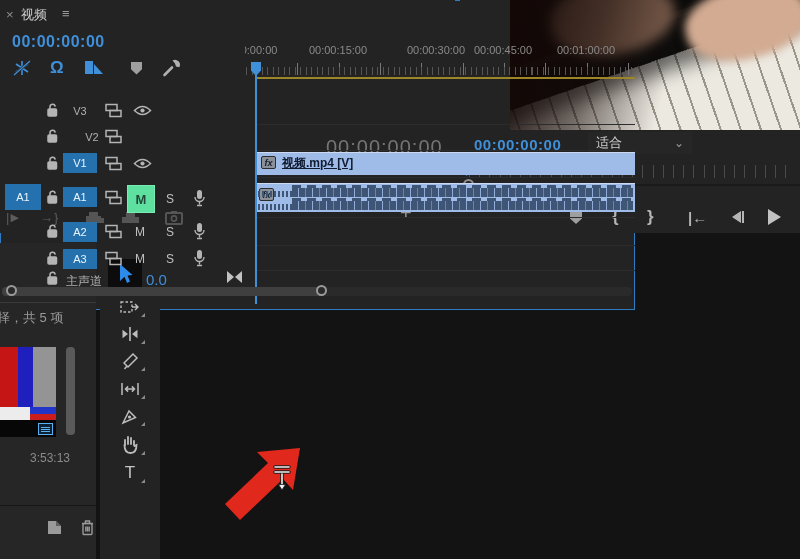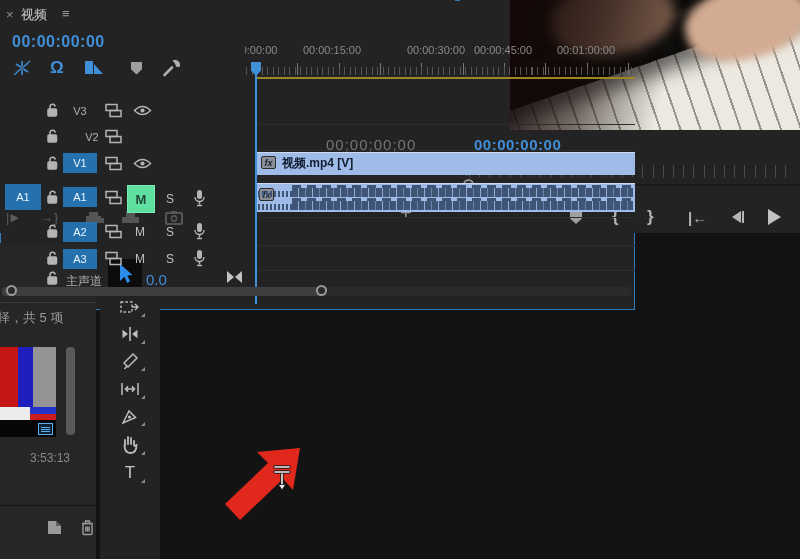--- a/index.html
+++ b/index.html
@@ -276,7 +276,7 @@
 
   <div class="ruler">
     <div class="r-lbl" style="left:-24px">00:00:00</div>
-    <div class="r-lbl" style="left:52px">00:00:15:00</div>
+    <div class="r-lbl" style="left:58px">00:00:15:00</div>
     <div class="r-lbl" style="left:156px">00:00:30:00</div>
     <div class="r-lbl" style="left:223px">00:00:45:00</div>
     <div class="r-lbl" style="left:306px">00:01:00:00</div>

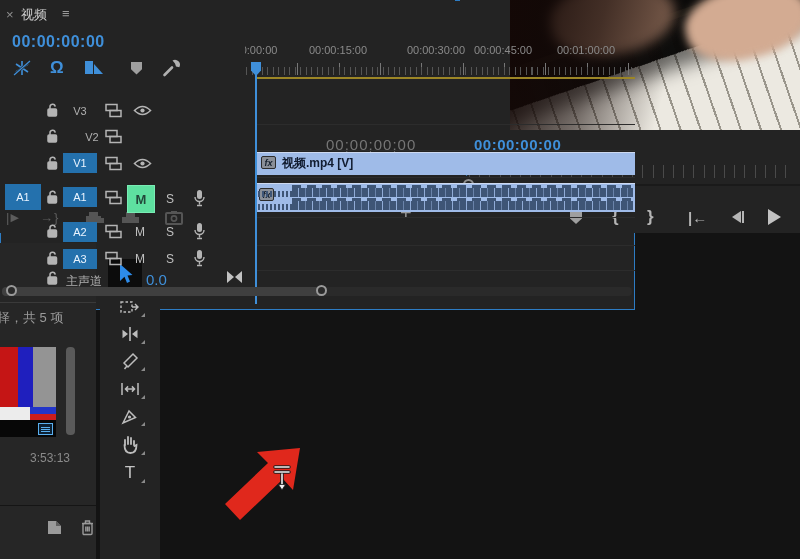--- a/index.html
+++ b/index.html
@@ -11,7 +11,7 @@
 
   
   #source-monitor{left:0;top:0;width:455px;height:233px;}
-  .src-tc{left:326px;top:136px;color:#757575;font-size:15px;letter-spacing:1px;}
+  .src-tc{left:326px;top:136px;color:#757575;font-size:20px;letter-spacing:1px;}
   .mon-btn{position:absolute;top:205px;height:24px;display:flex;align-items:center;gap:1px;color:#5c5c5c;font-size:13px;}
   .plus-btn{left:400px;top:202px;font-size:20px;color:#9a9a9a;position:absolute;}
 

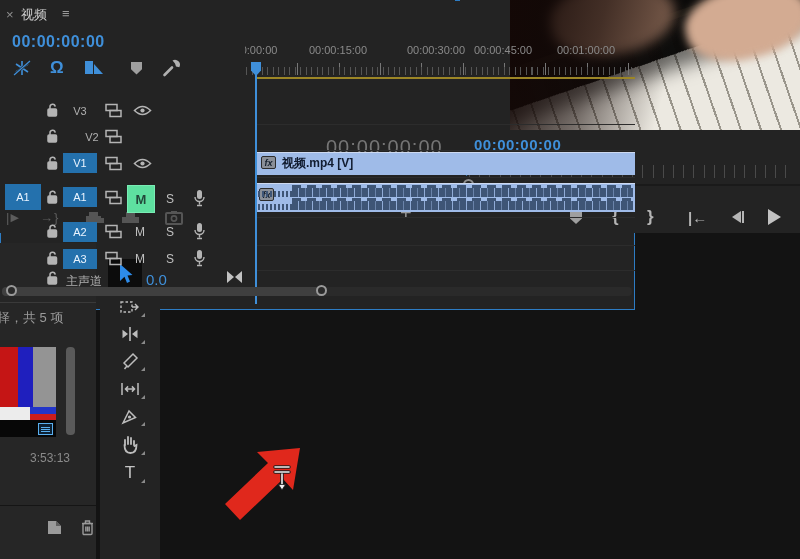--- a/index.html
+++ b/index.html
@@ -144,6 +144,10 @@
     <div class="pm-shade"></div>
   </div>
   <div class="abs pm-tc">00:00:00:00</div>
+  <div class="abs fit-dd">
+    <span>适合</span>
+    <span class="chev">⌄</span>
+  </div>
   <div class="abs pm-pin"></div>
   <div class="abs pm-ticks"></div>
   <div class="abs pm-line"></div>

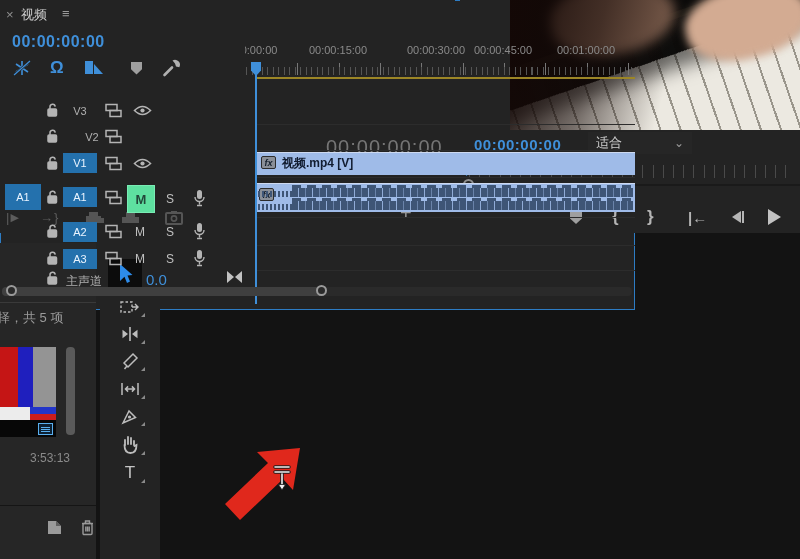--- a/index.html
+++ b/index.html
@@ -83,7 +83,7 @@
   .workbar{position:absolute;left:255px;top:77px;width:380px;height:2px;background:#9c8626;}
   .clip{position:absolute;left:256px;width:379px;background:#9fbbe8;border-top:1px solid #cdd9f0;}
   .fx-badge{position:absolute;left:5px;top:3px;width:15px;height:13px;background:#8a8f98;border:1px solid #2c2c2c;border-radius:2px;color:#15202e;font-size:9px;font-style:italic;font-weight:bold;display:flex;align-items:center;justify-content:center;}
-  .clip-name{position:absolute;left:26px;top:2px;color:#111c30;font-size:12px;font-weight:bold;}
+  .clip-name{position:absolute;left:26px;top:2px;color:#111c30;font-size:12px;font-weight:bold;text-decoration:underline;}
   .wv{position:absolute;left:36px;right:2px;background:#3e5576;}
   .wv::before{content:'';position:absolute;left:0;right:0;top:-3px;height:3px;background:repeating-linear-gradient(90deg,#3e5576 0 9px,transparent 9px 15px);}
   .wv::after{content:'';position:absolute;inset:0;background:repeating-linear-gradient(90deg,transparent 0 6px,rgba(159,187,232,.85) 6px 7px,transparent 7px 13px,rgba(159,187,232,.45) 13px 14px);}

